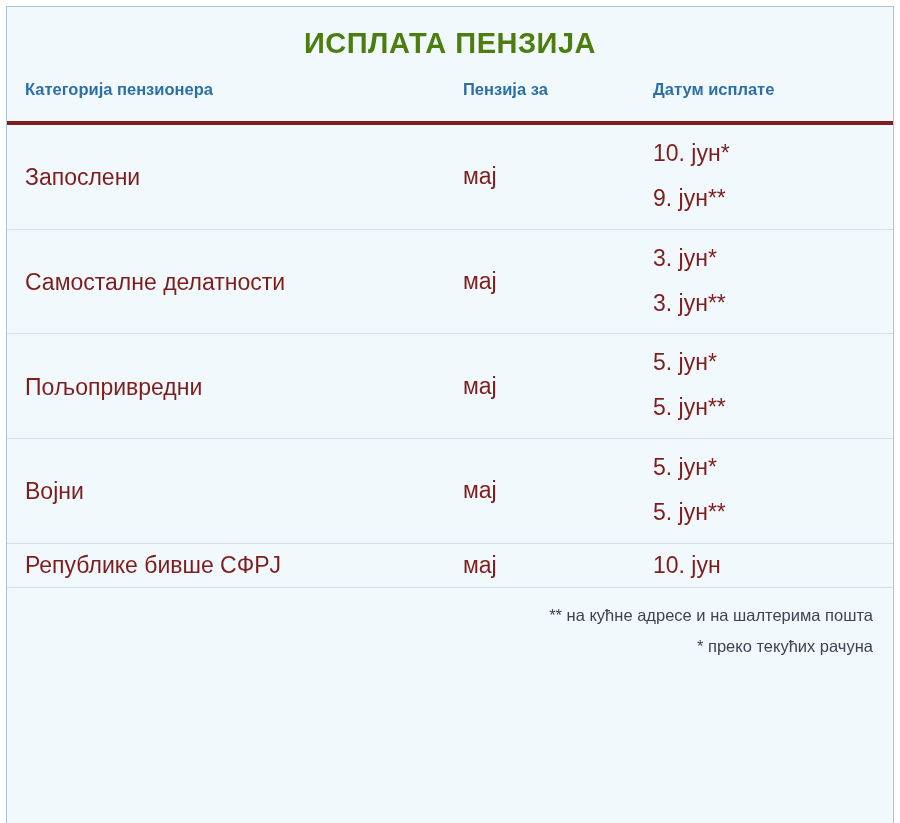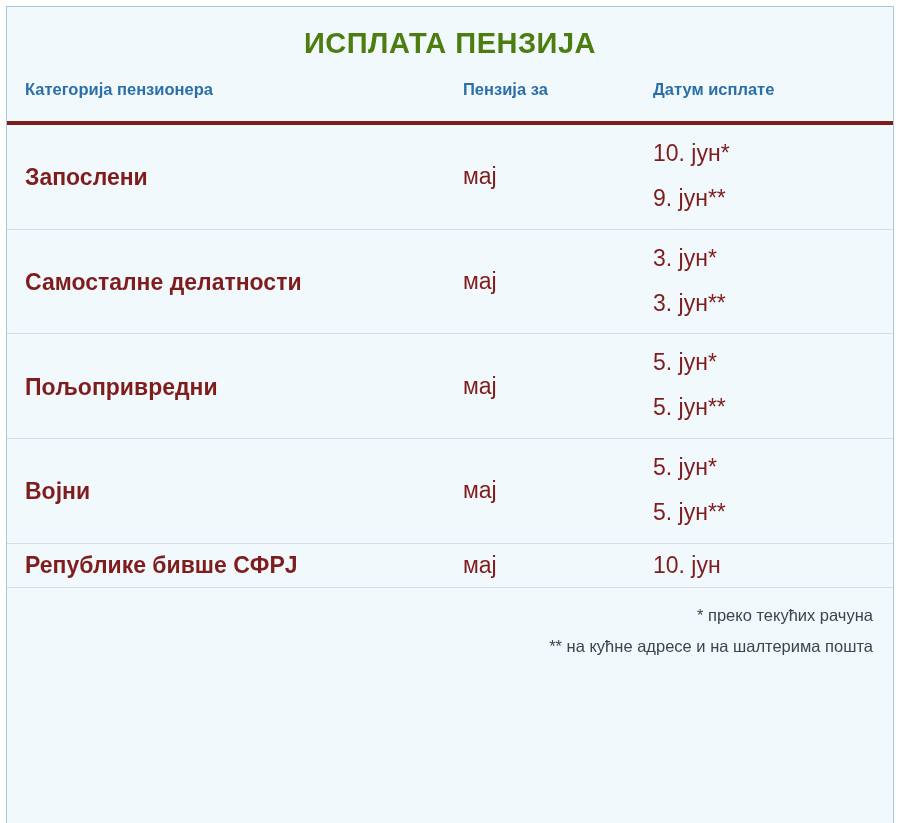--- a/index.html
+++ b/index.html
@@ -68,7 +68,7 @@
     vertical-align: middle;
   }
   td.cat {
-    font-weight: bold;
+    font-weight: normal;
     color: #23313b;
     padding: 10px 0 8px 18px;
   }

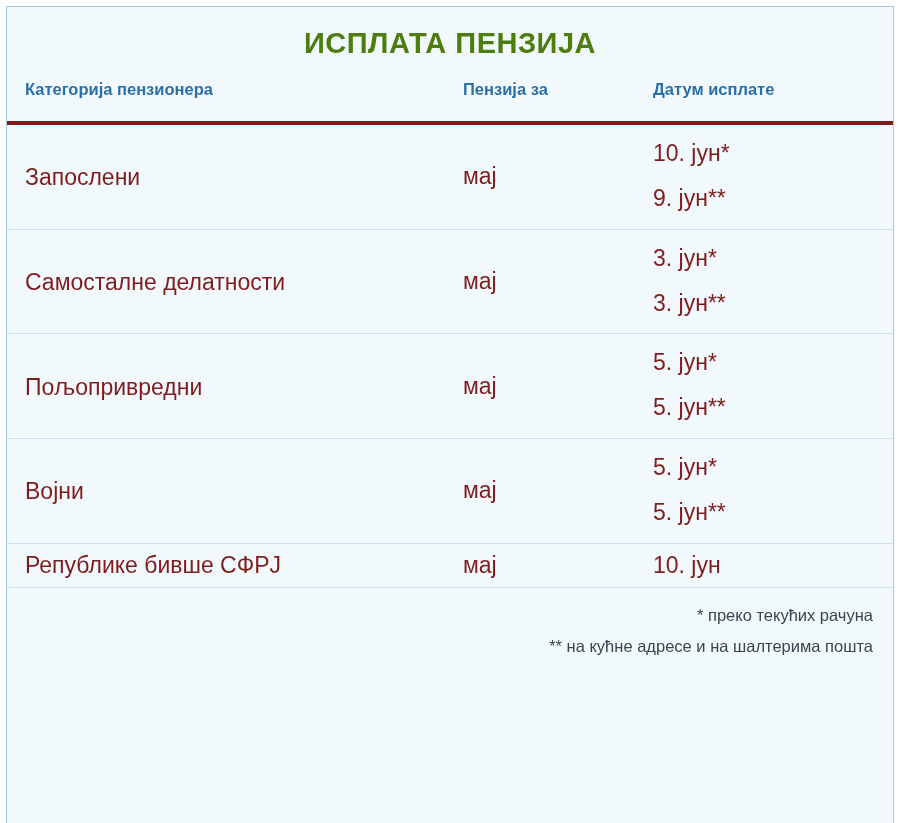--- a/index.html
+++ b/index.html
@@ -174,8 +174,8 @@
     </table>
 
     <div class="notes">
+      <div class="note">** на кућне адресе и на шалтерима пошта</div>
       <div class="note">* преко текућих рачуна</div>
-      <div class="note">** на кућне адресе и на шалтерима пошта</div>
     </div>
 
   </div>

